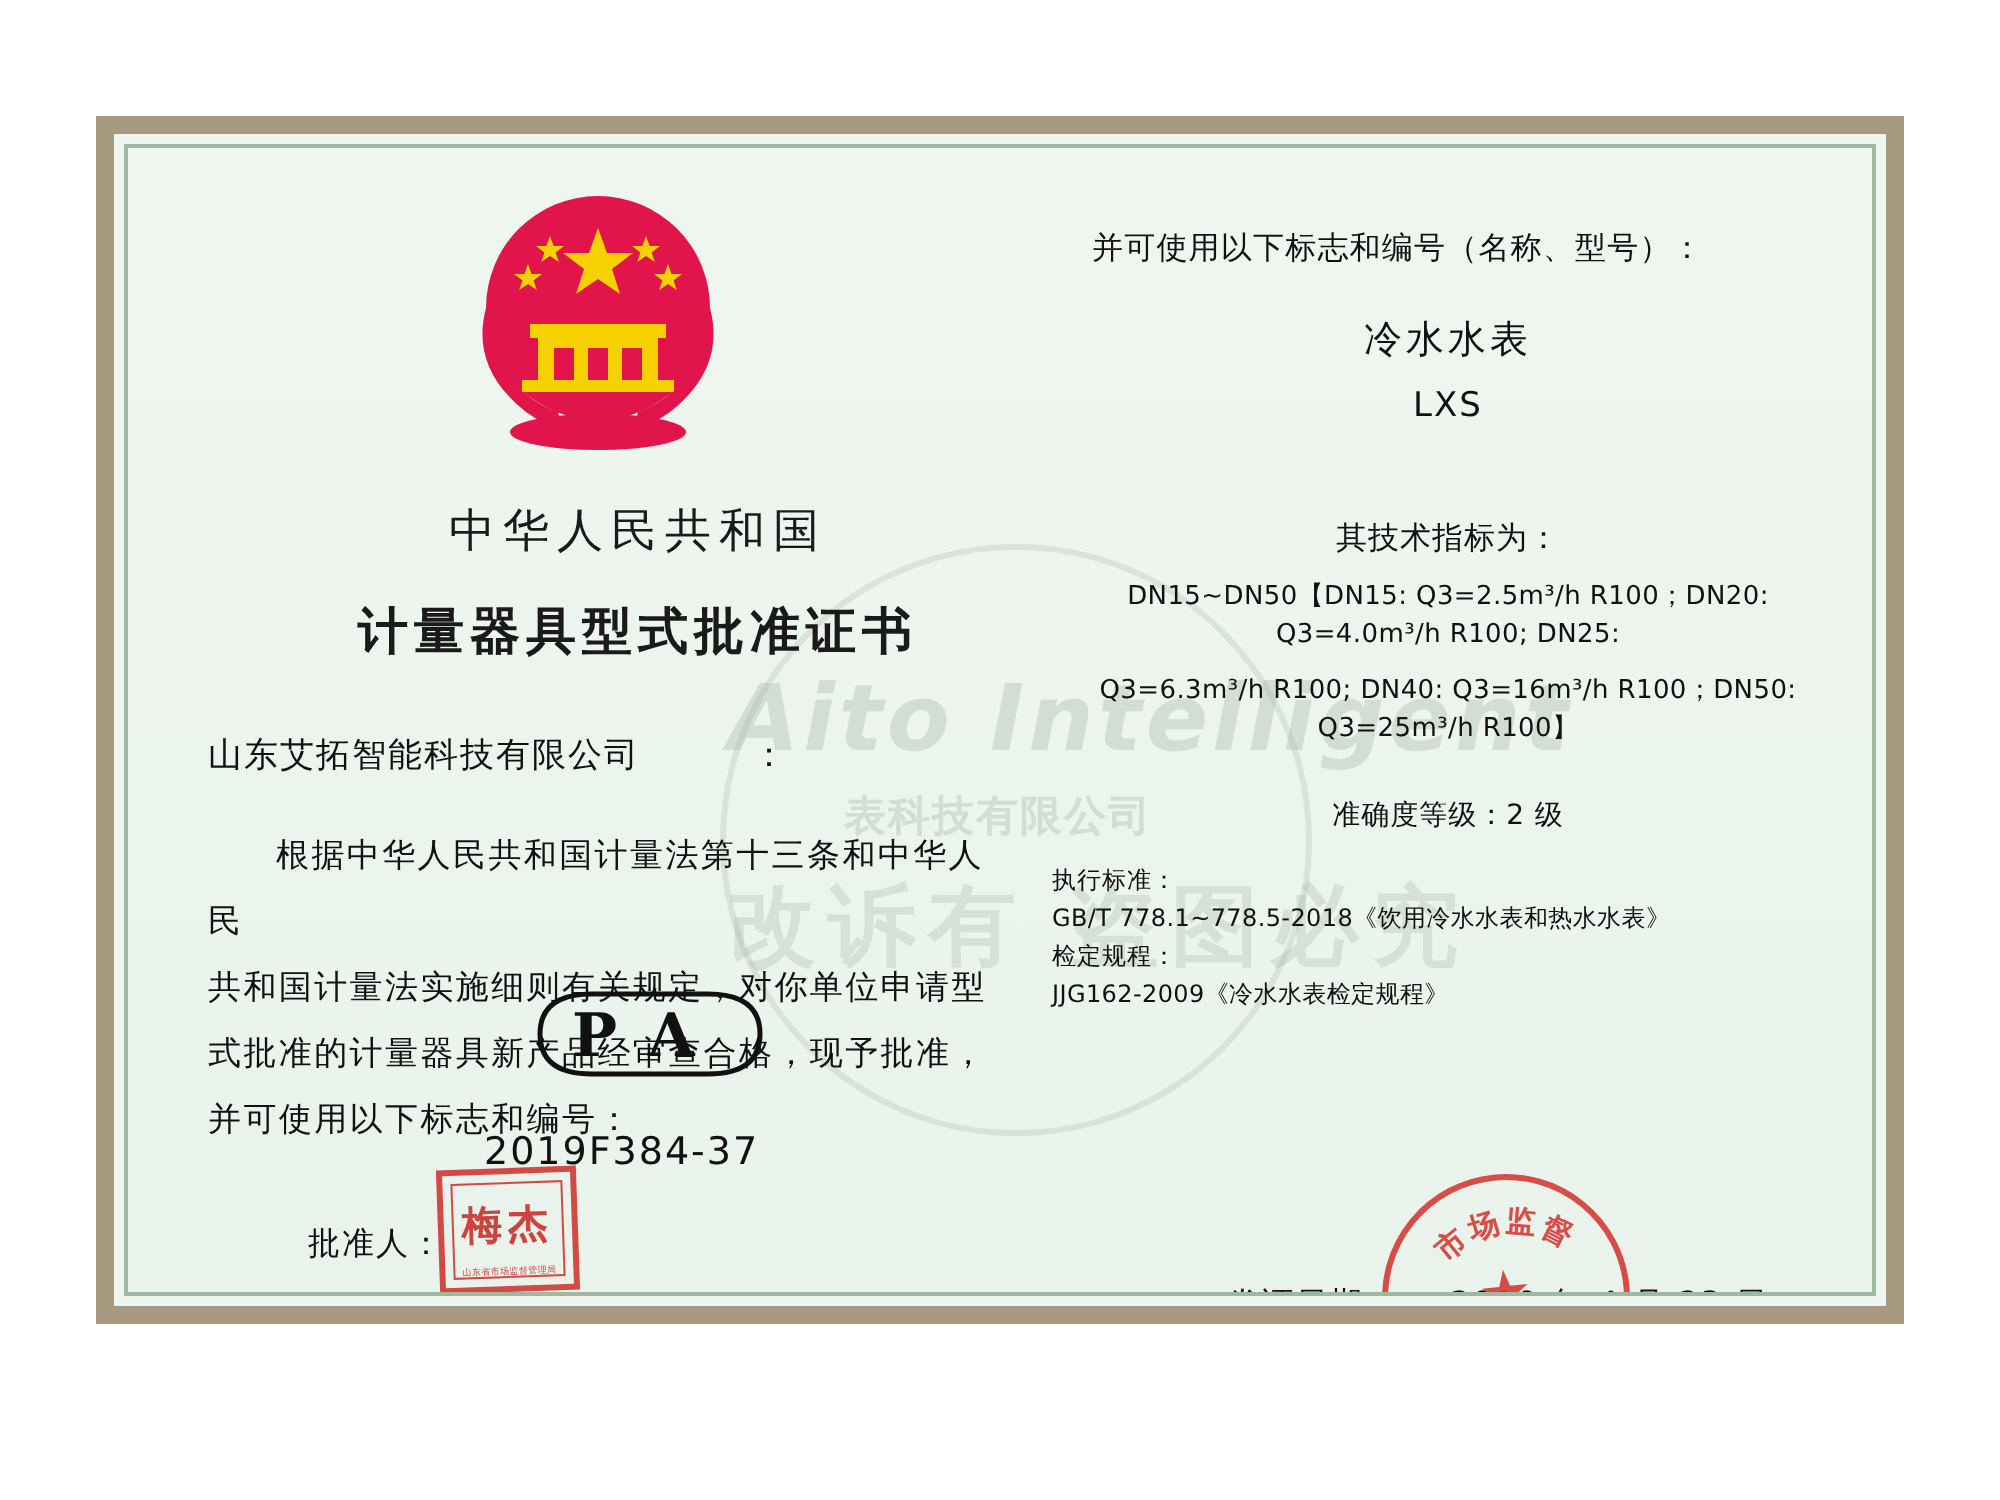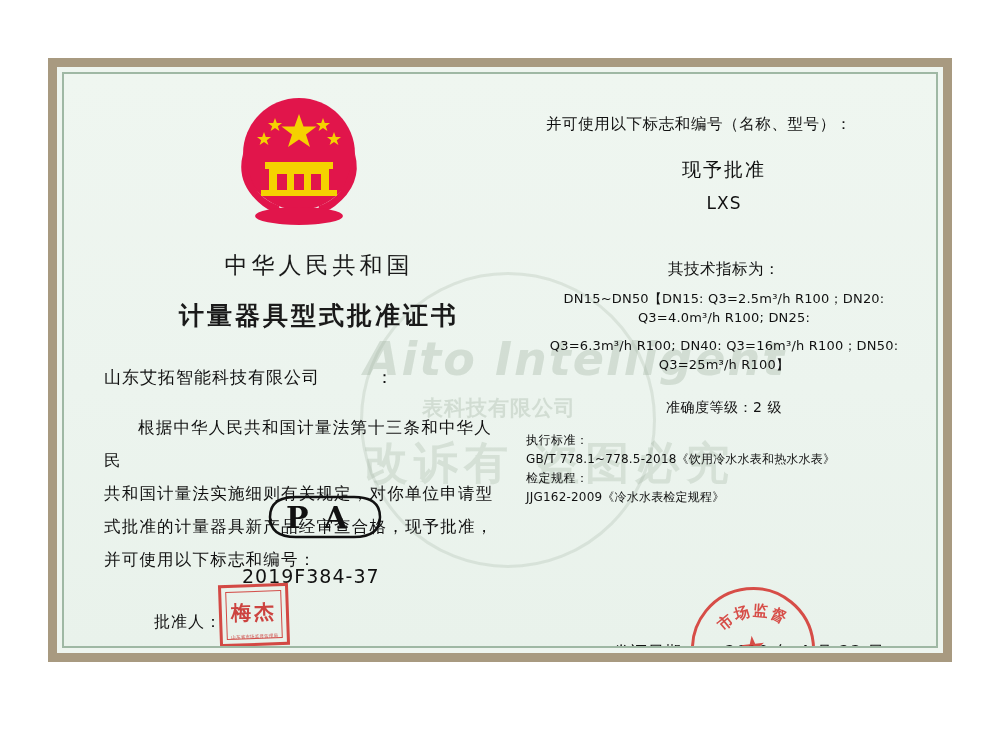--- a/index.html
+++ b/index.html
@@ -372,7 +372,7 @@
 
     <div class="right-col">
       <div class="r-head">并可使用以下标志和编号（名称、型号）：</div>
-      <div class="r-product">现予批准</div>
+      <div class="r-product">冷水水表</div>
       <div class="r-model">LXS</div>
 
       <div class="r-spec-title">其技术指标为：</div>

